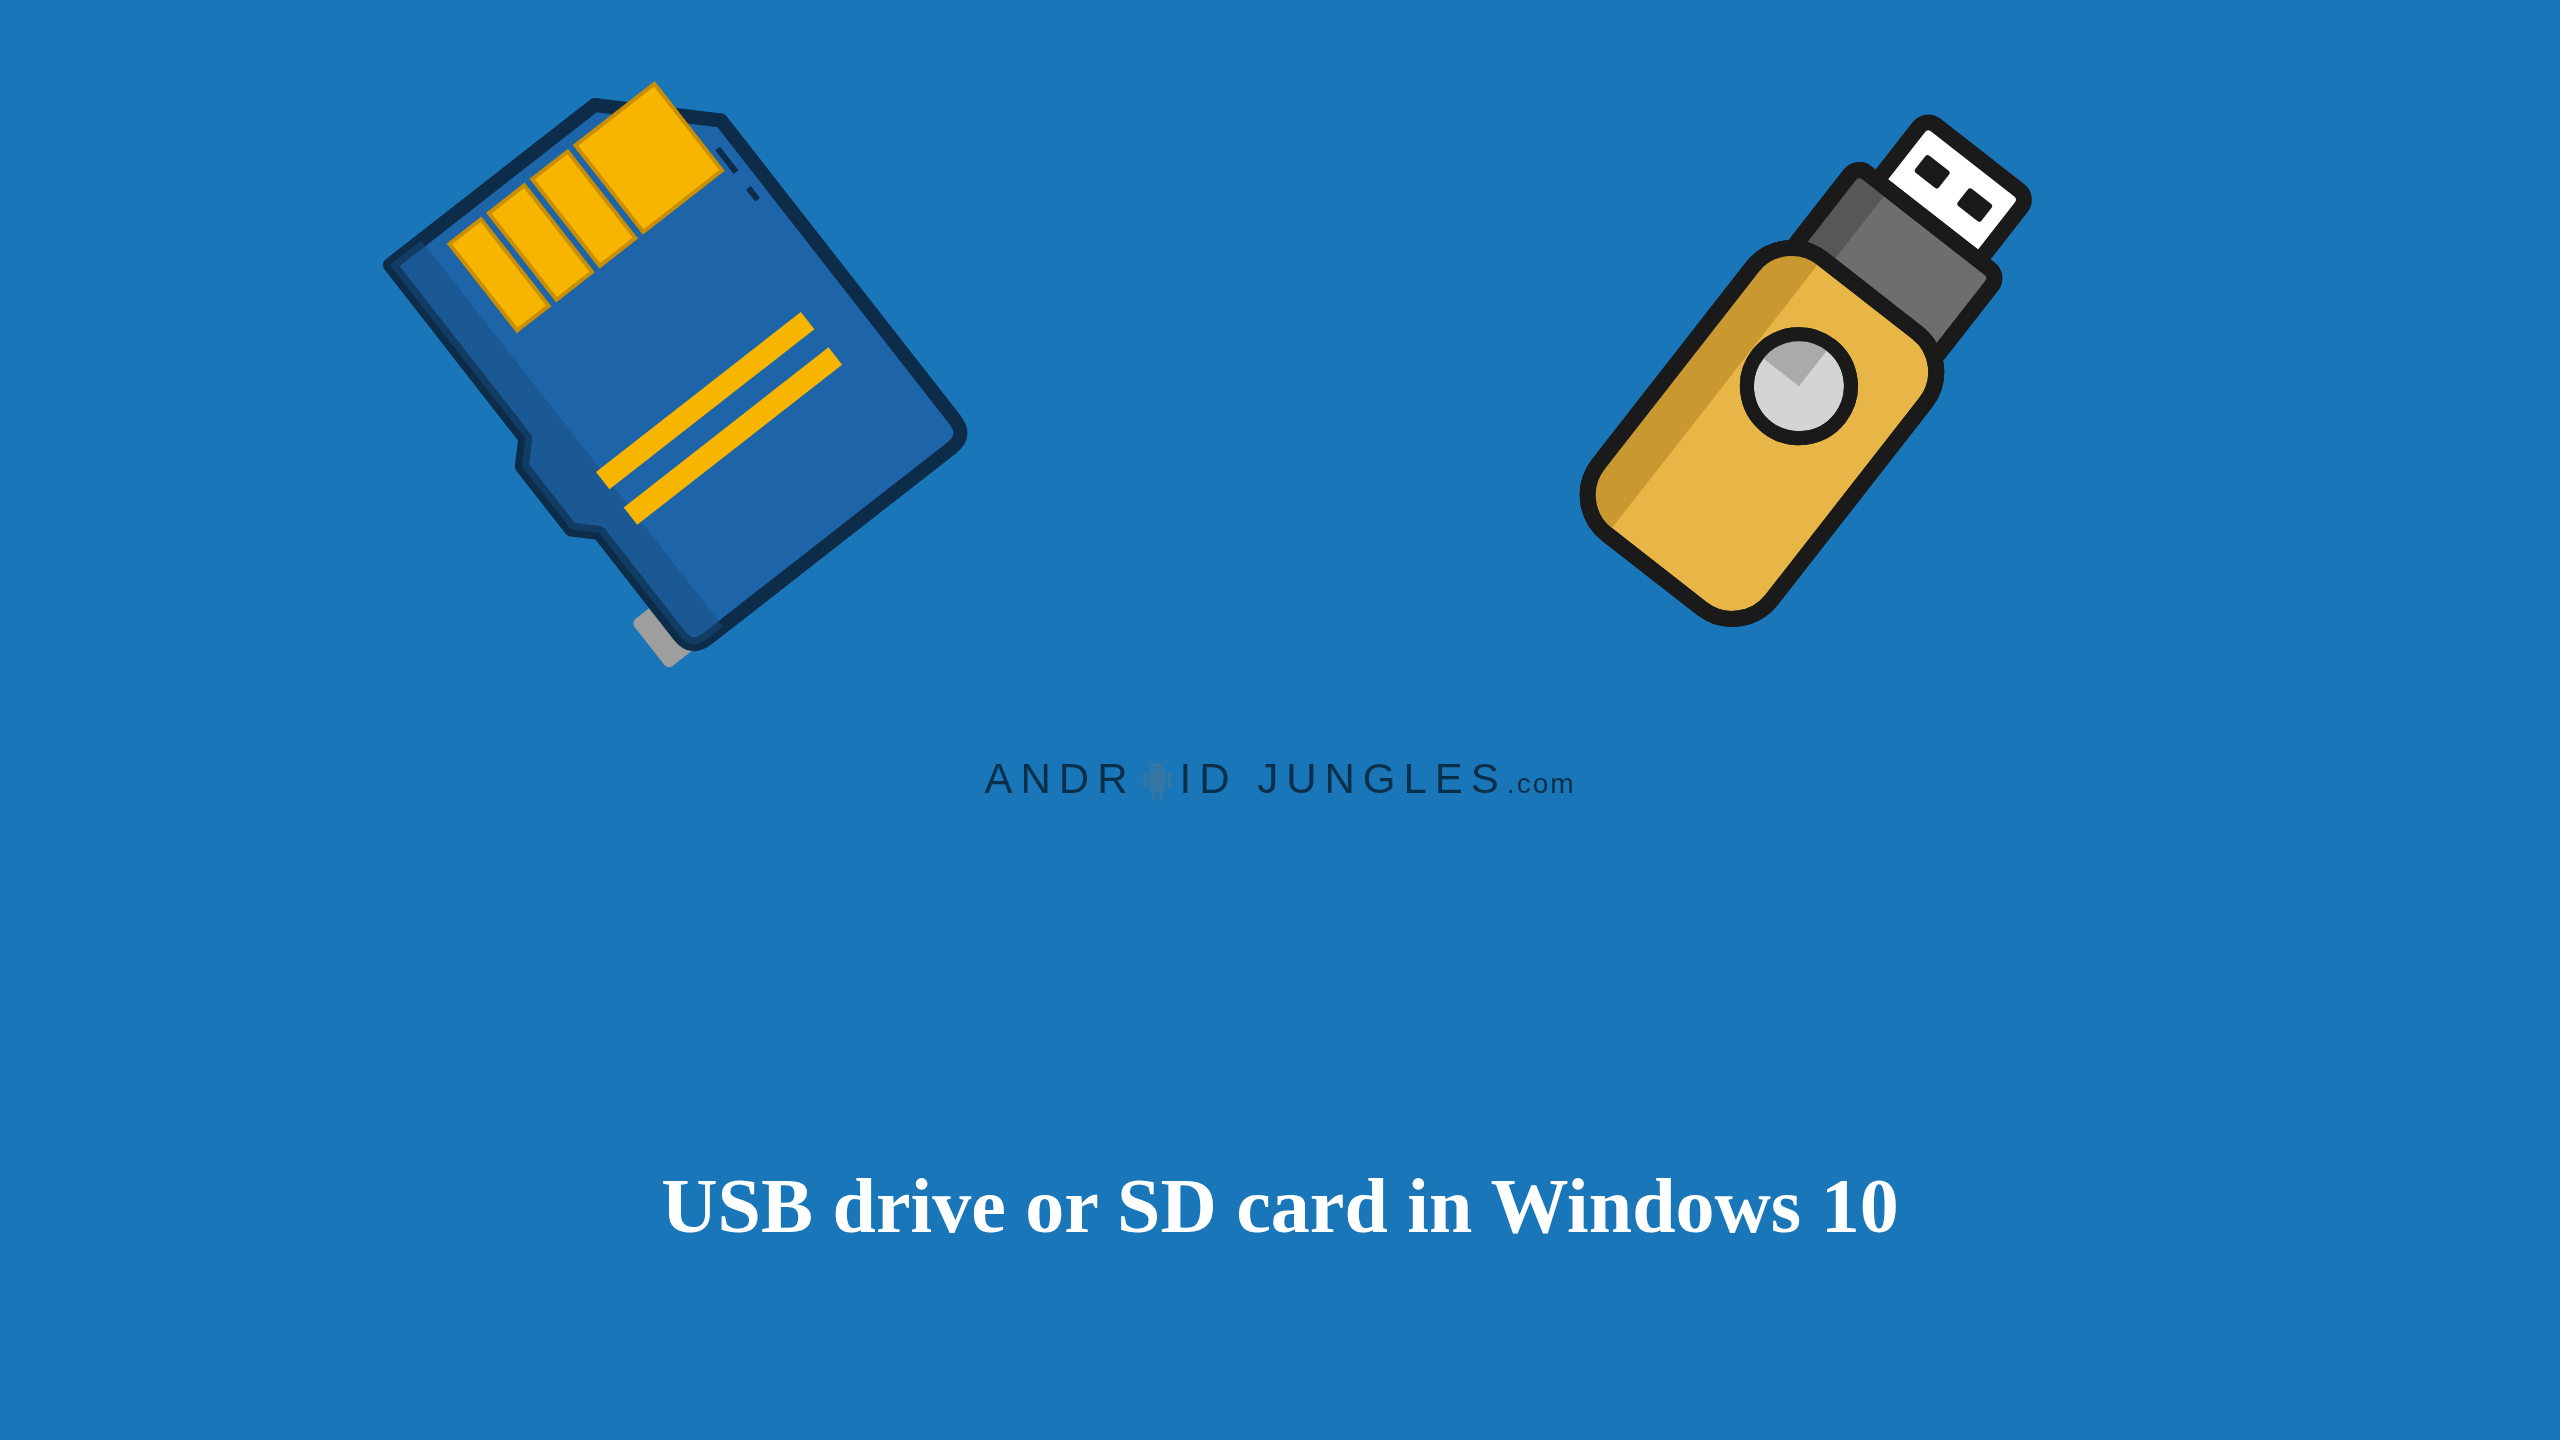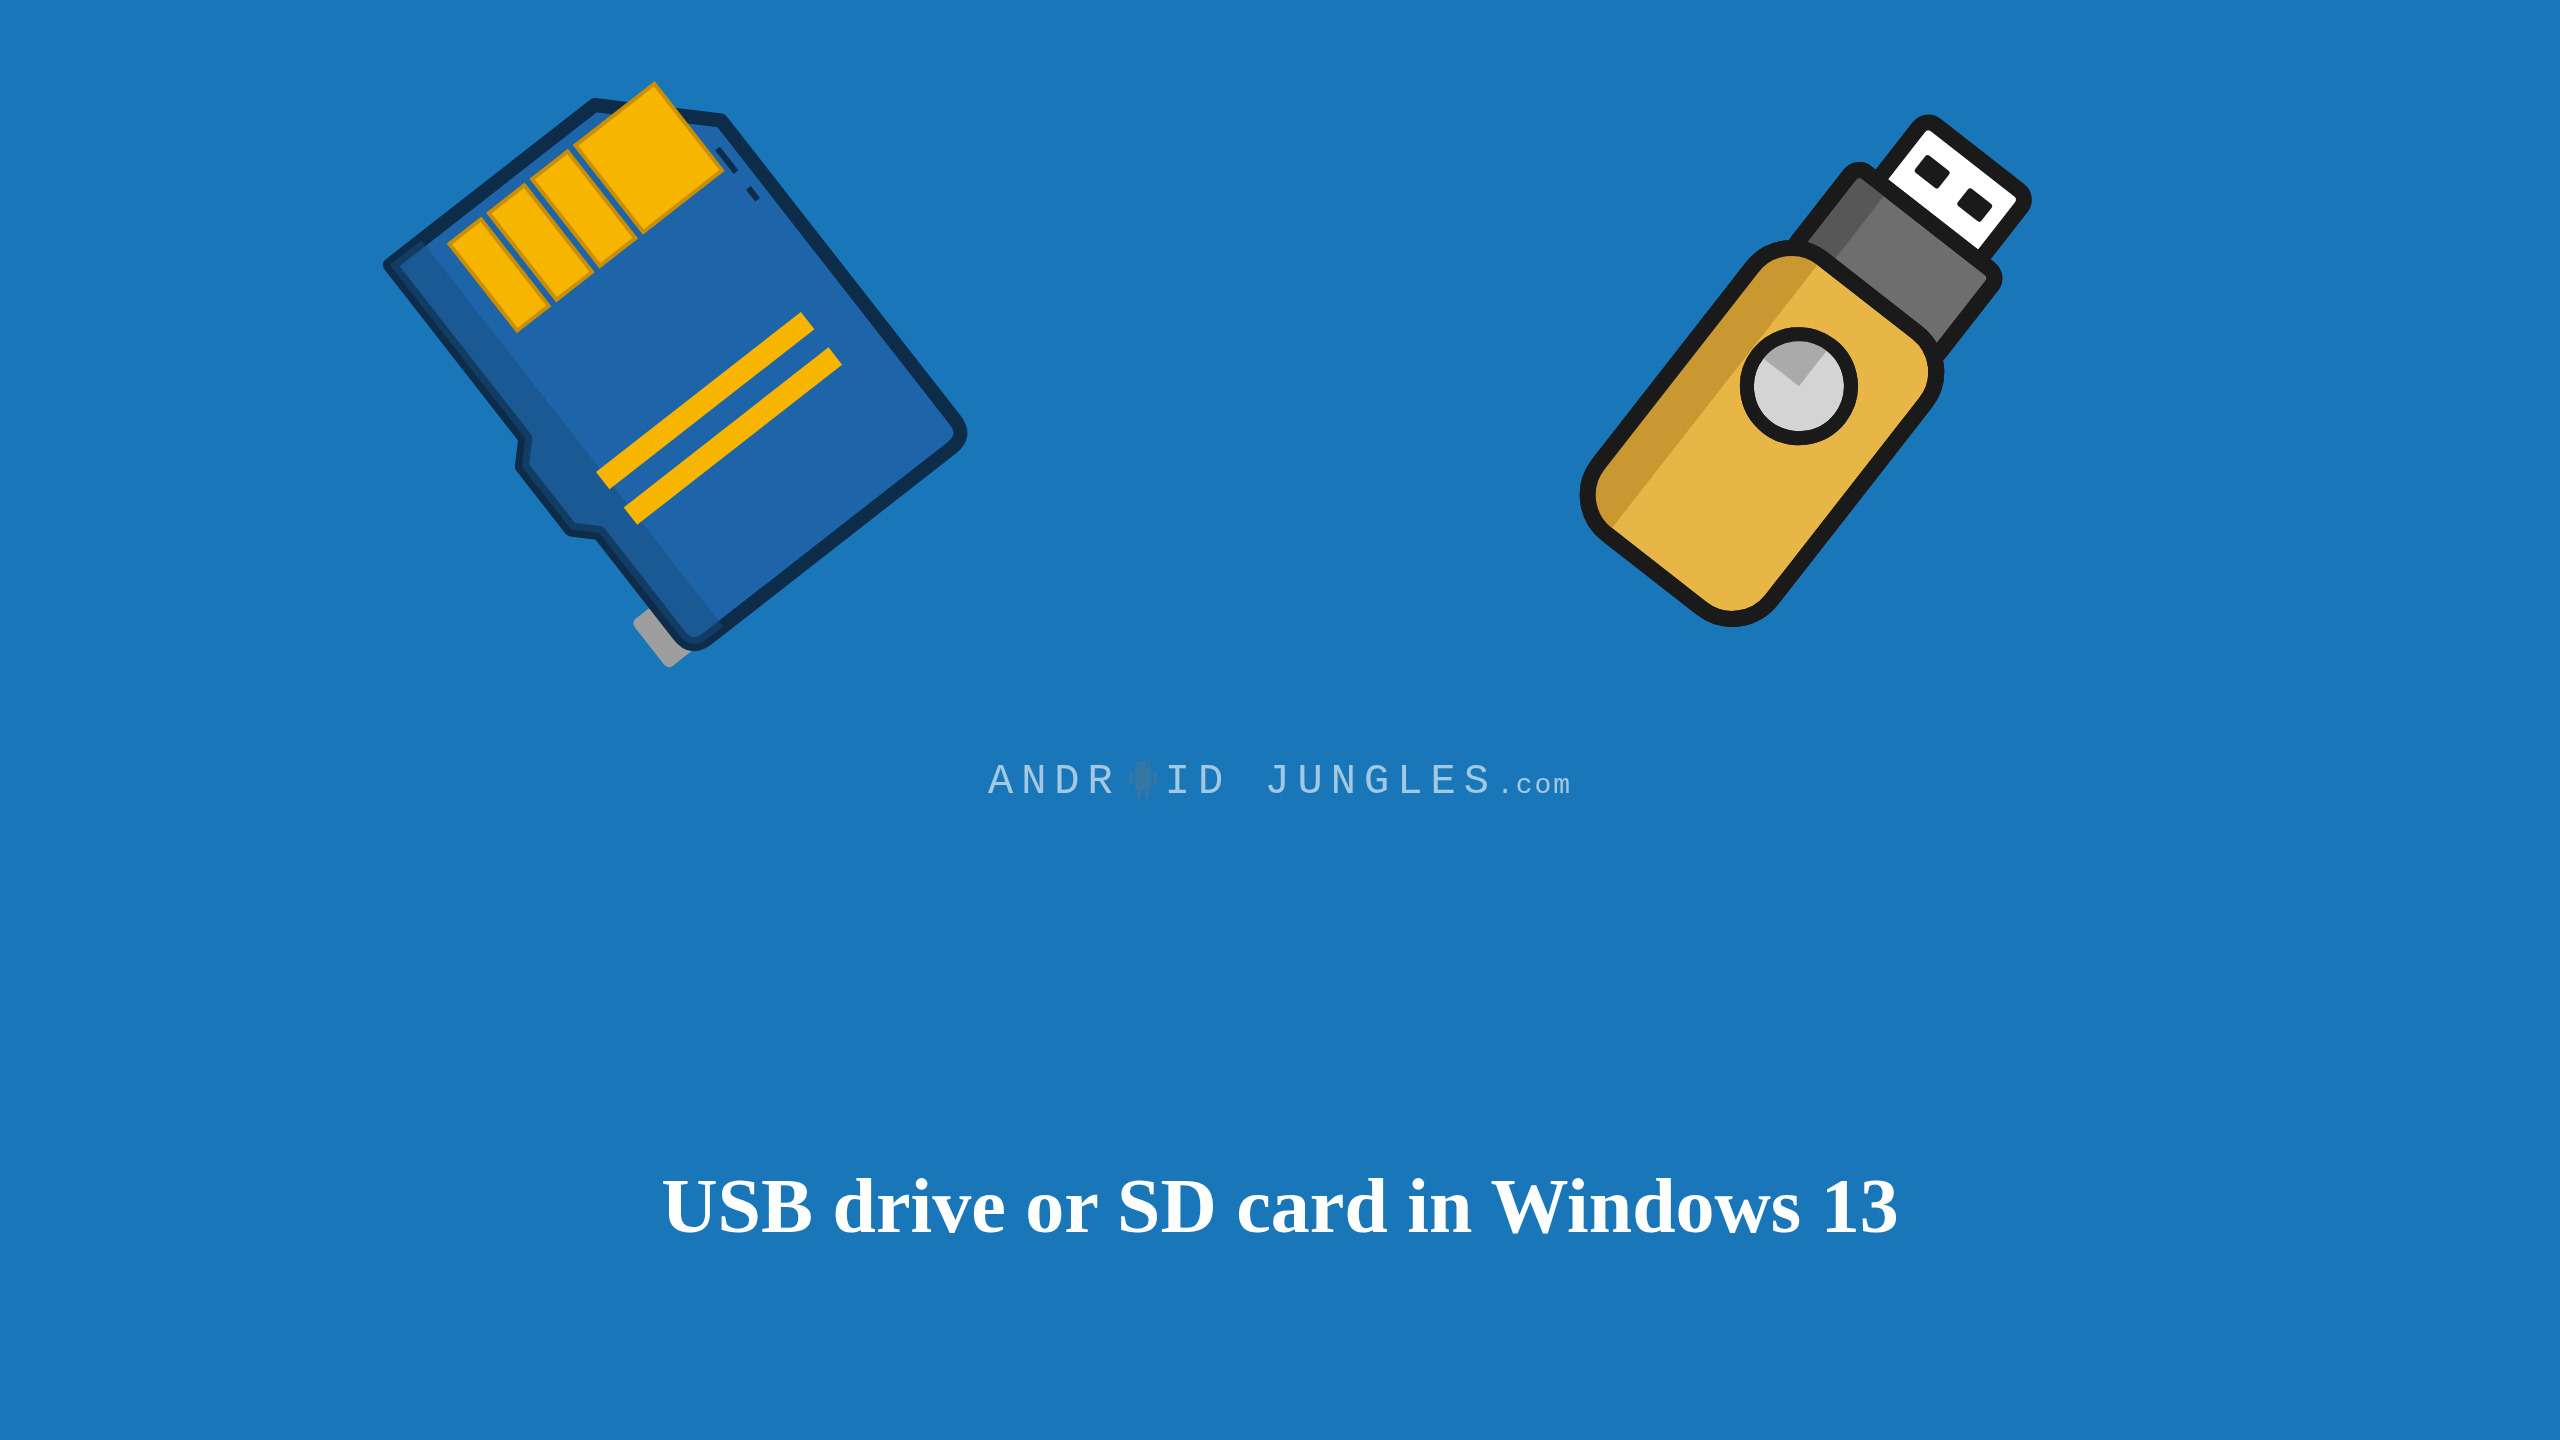--- a/index.html
+++ b/index.html
@@ -46,8 +46,8 @@
       left: 50%;
       transform: translateX(-50%);
       text-align: center;
-      color: #ffffff;
-      font-family: Liberation Mono, monospace;
+      color: #000000;
+      font-family: Liberation Sans, sans-serif;
       font-size: 42px;
       letter-spacing: 8px;
       font-weight: 300;

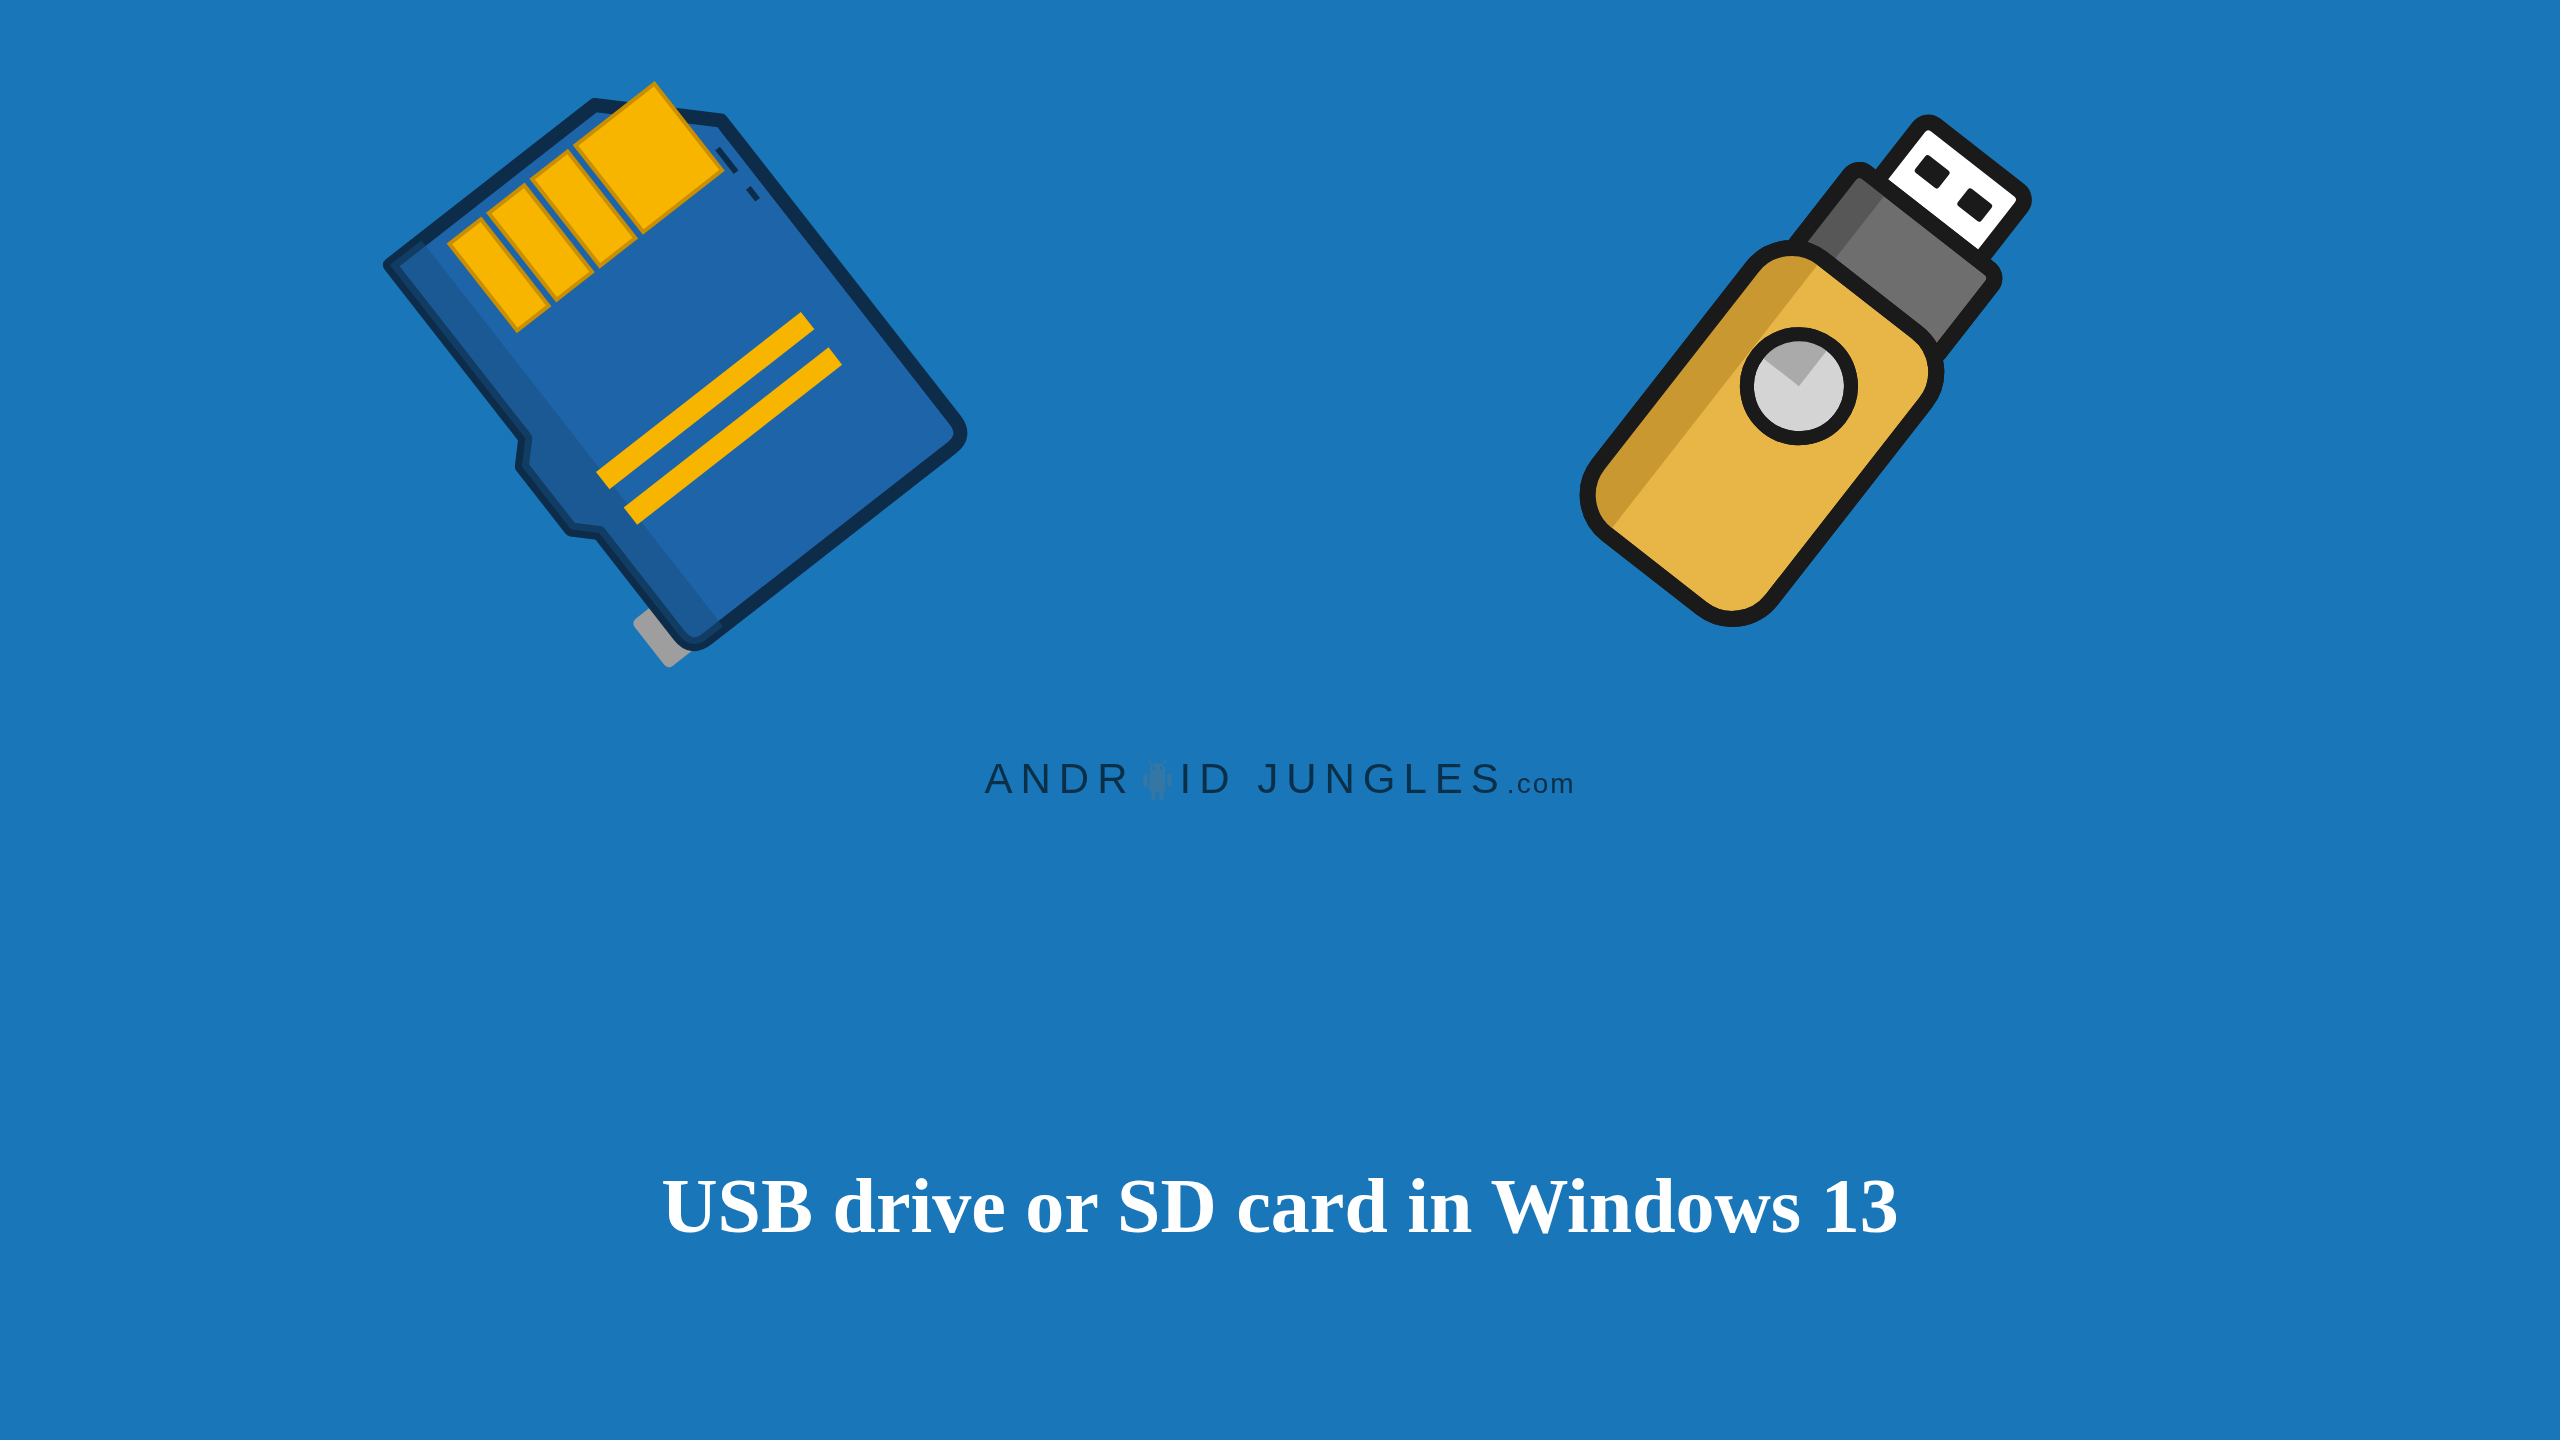--- a/index.html
+++ b/index.html
@@ -146,7 +146,7 @@
   </div>
 
   <div class="title">
-    <div>USB drive or SD card in Windows 13</div>
+    <div>USB drive or SD card in Windows 10</div>
   </div>
 
 </div>

